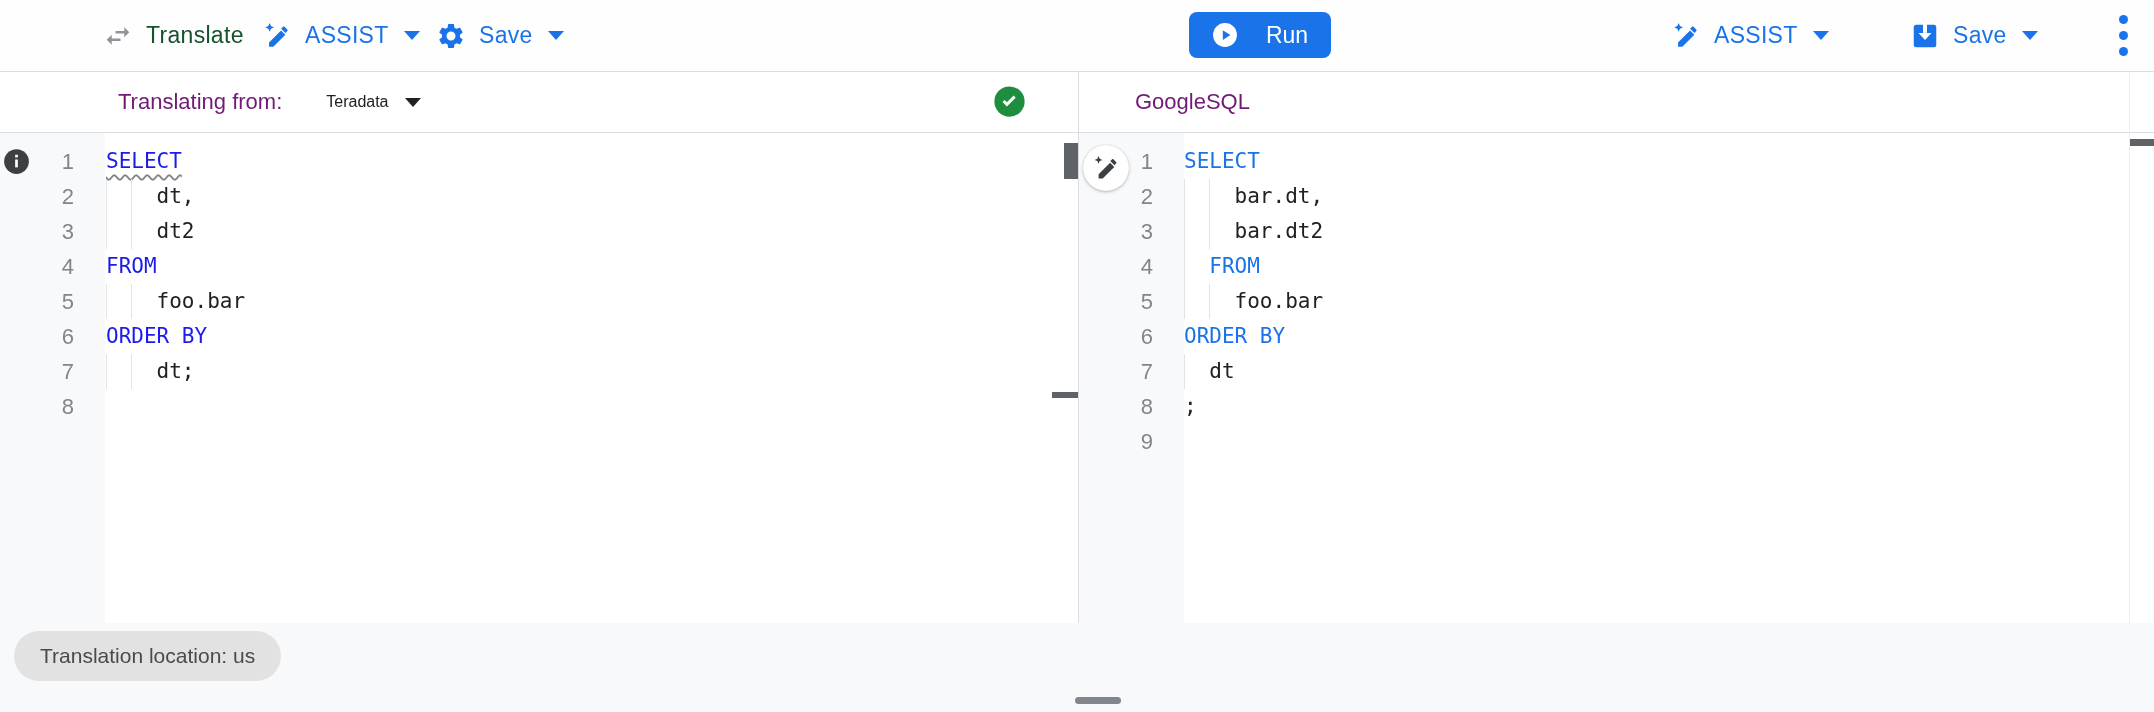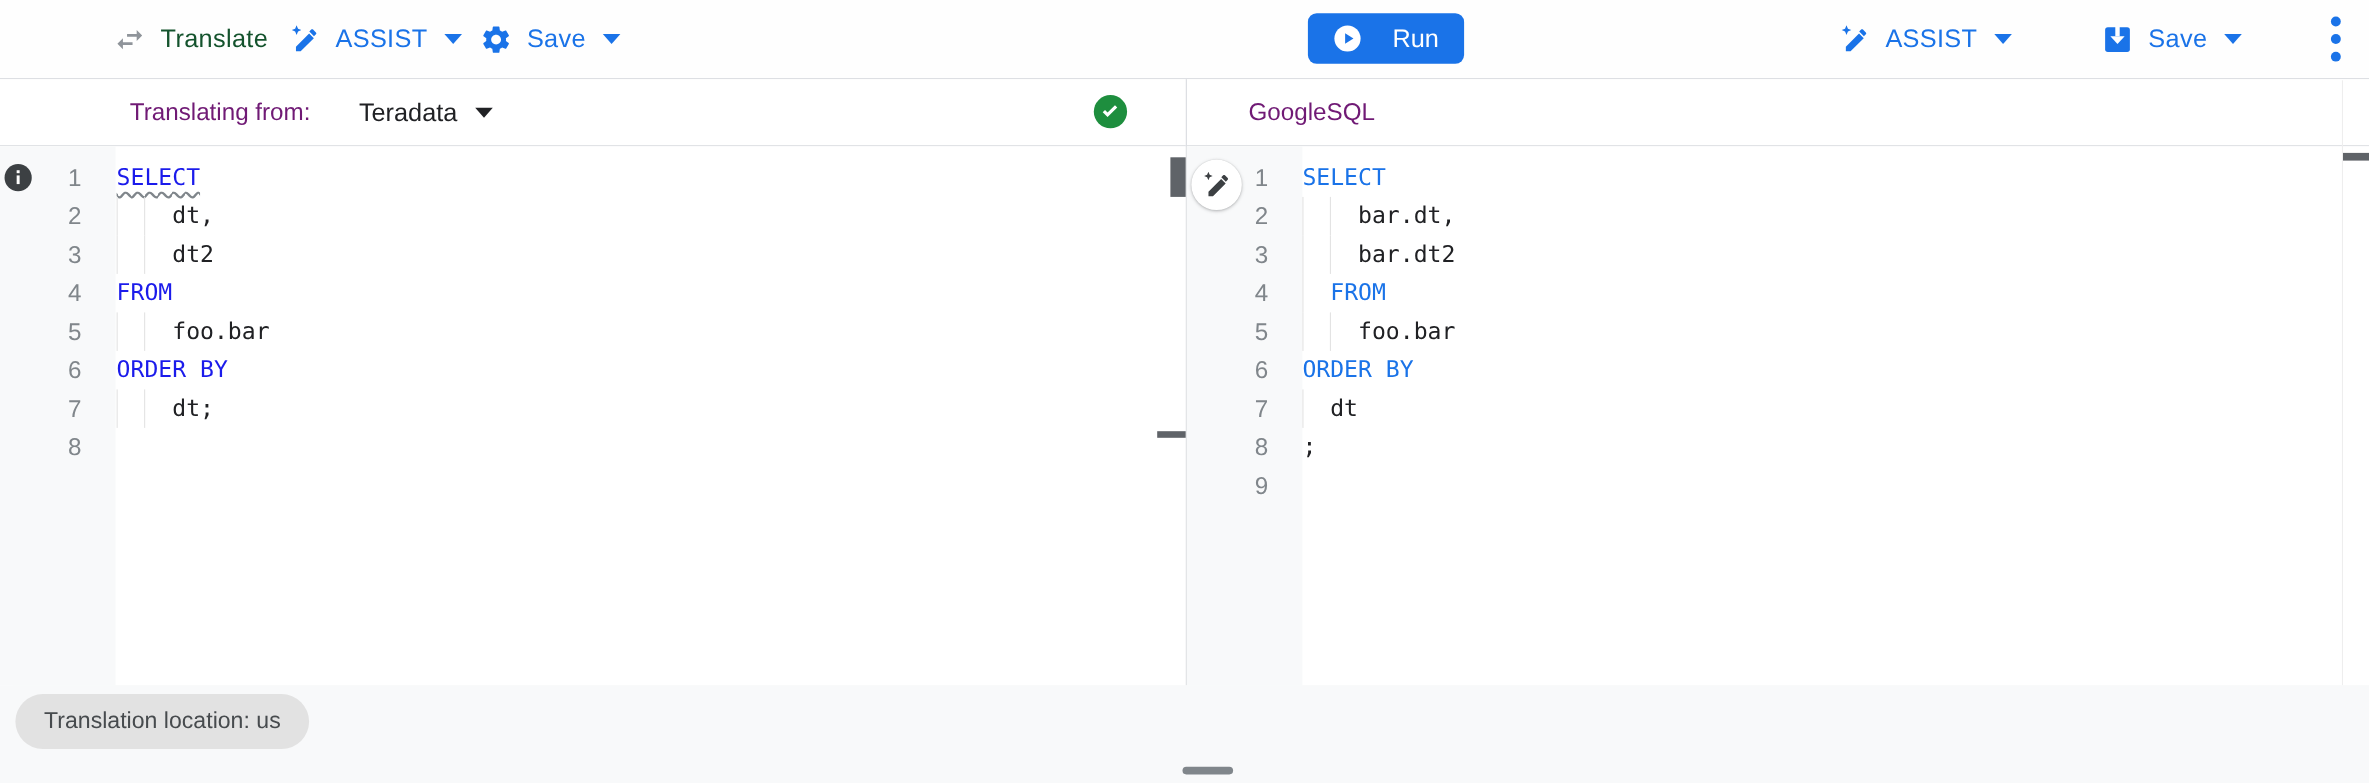--- a/index.html
+++ b/index.html
@@ -44,7 +44,7 @@
   .hdr-left  { left:0;  width:1078px; }
   .hdr-right { left:1079px; width:1075px; }
   .hdr-label { font-size:22px; color:#701a75; }
-  .dialect-select { display:flex; align-items:center; gap:14px; margin-left:44px; cursor:pointer; font-size:23px; color:#202124; }
+  .dialect-select { display:flex; align-items:center; gap:14px; margin-left:44px; cursor:pointer; font-size:16px; color:#202124; }
   .check-circle {
     position:absolute; left:993px; top:13px; width:33px; height:33px;
   }

